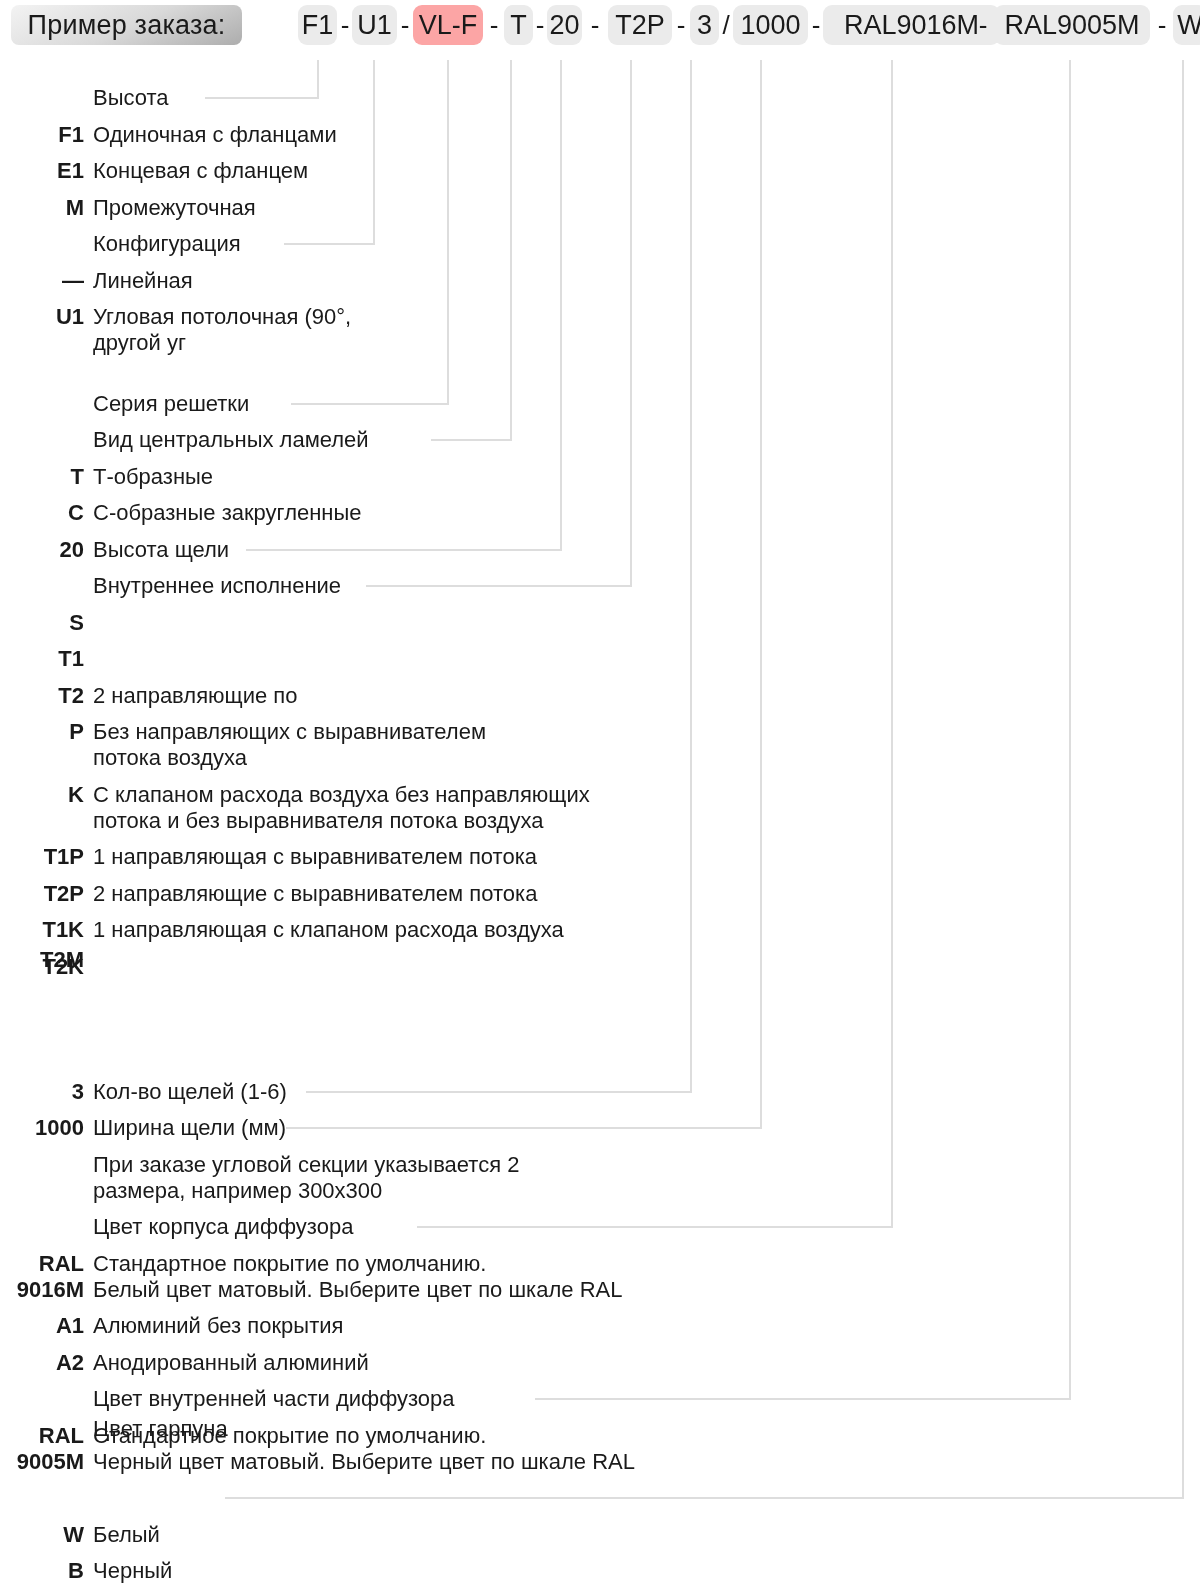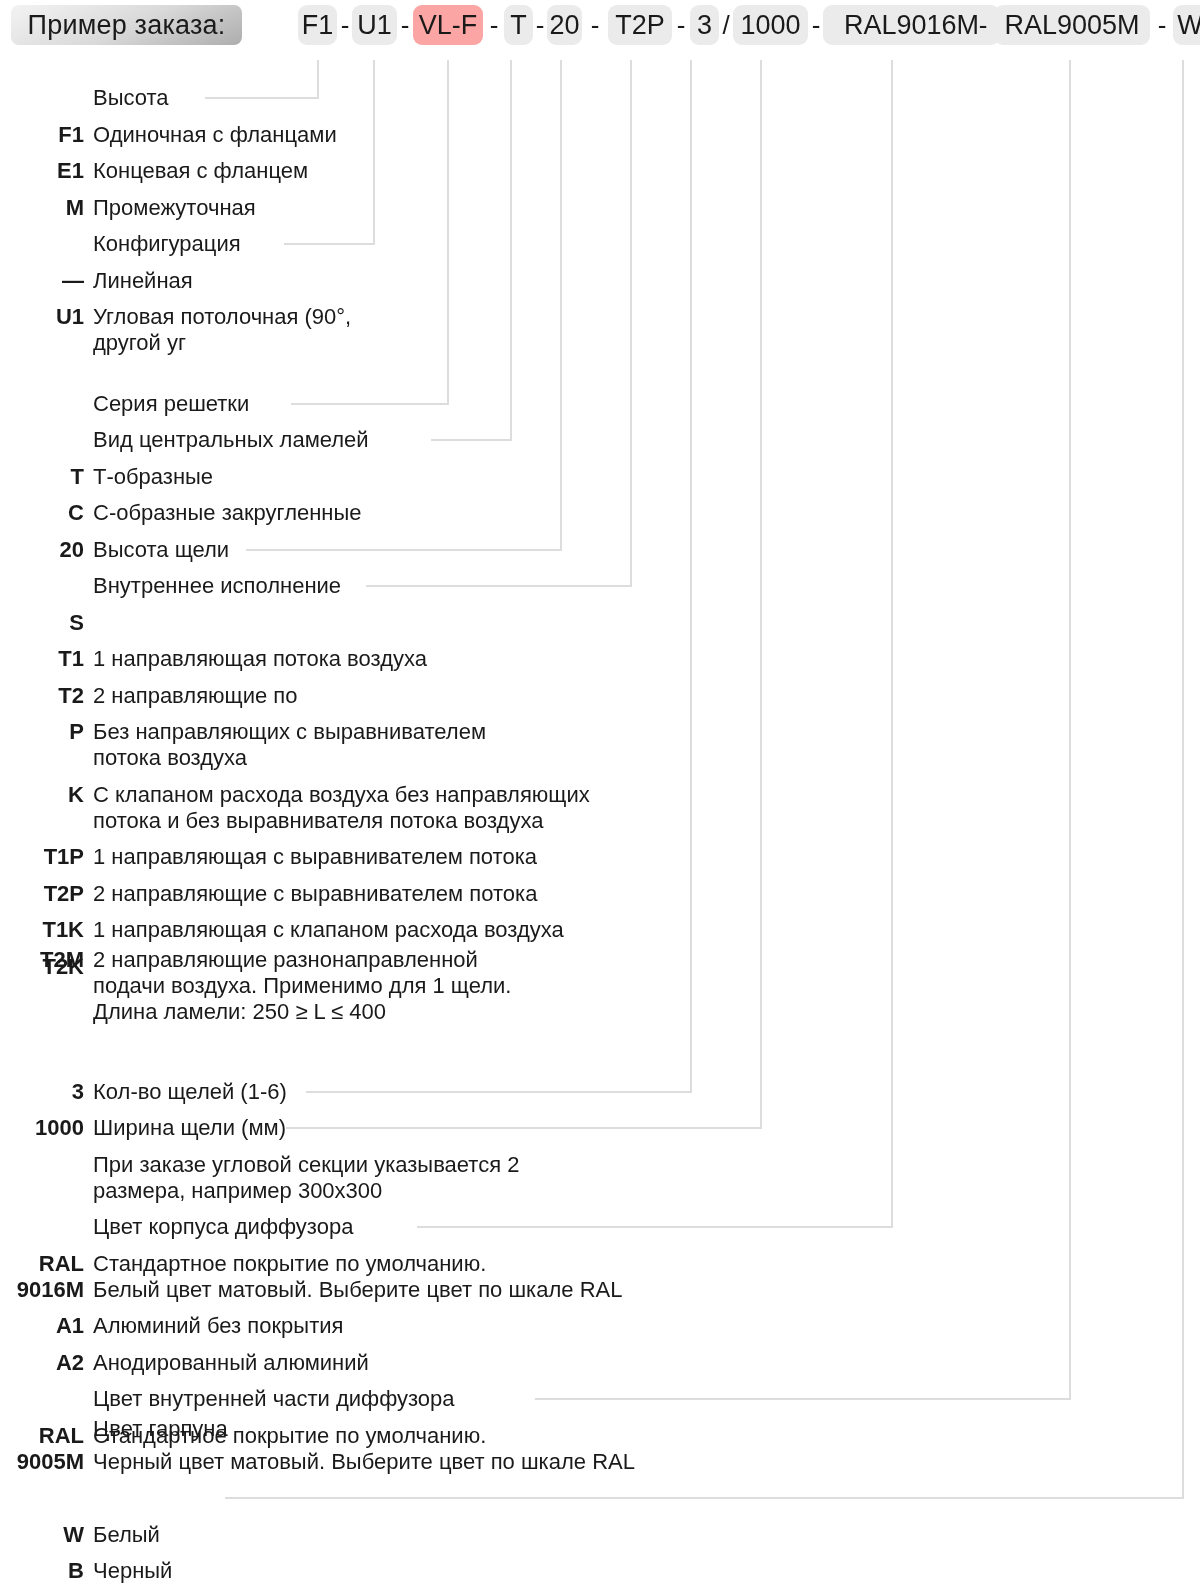--- a/index.html
+++ b/index.html
@@ -137,7 +137,6 @@
       </div>
       <div class="entry" style="top: 646px;">
         <div class="code">T1</div>
-        <div class="desc">1 направляющая потока воздуха</div>
       </div>
       <div class="entry" style="top: 682.5px;">
         <div class="code">T2</div>

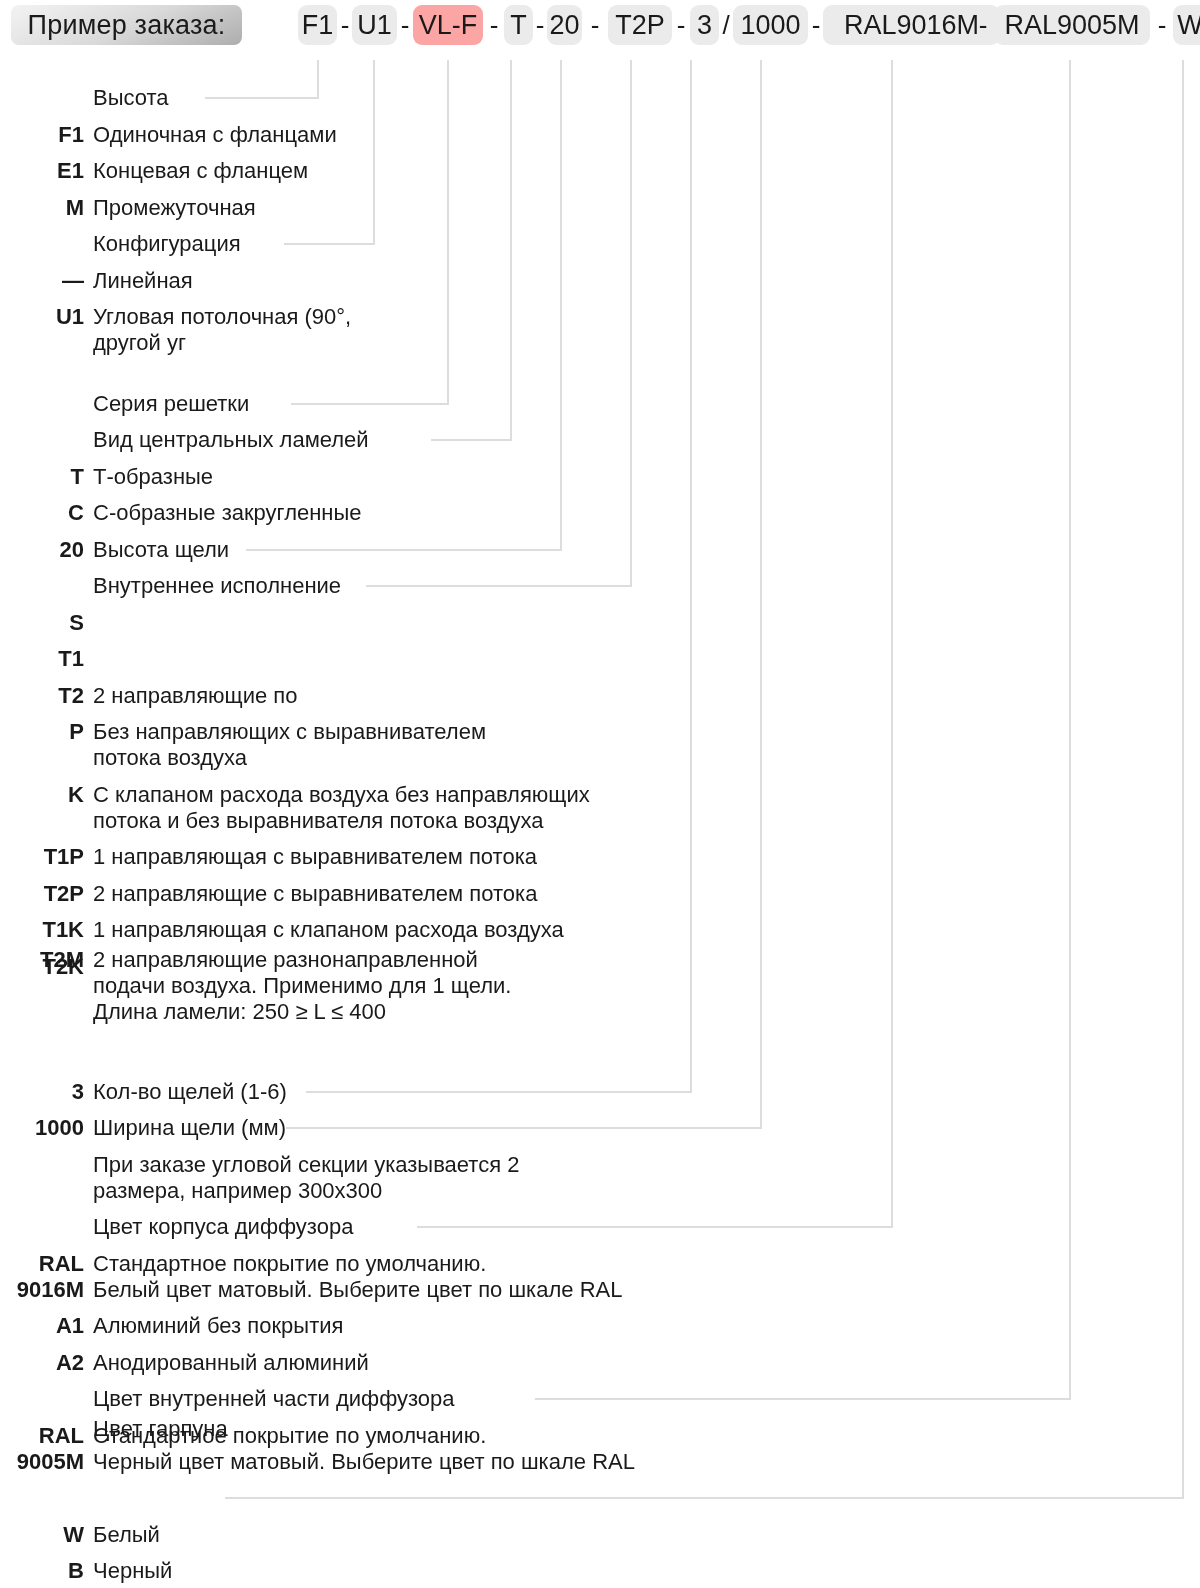--- a/index.html
+++ b/index.html
@@ -167,7 +167,6 @@
       </div>
       <div class="entry" style="top: 947px;">
         <div class="code">T2M</div>
-        <div class="desc">2 направляющие разнонаправленной<br>подачи воздуха. Применимо для 1 щели.<br>Длина ламели: 250 ≥ L ≤ 400</div>
       </div>
       <div class="entry" style="top: 1078.5px;">
         <div class="code">3</div>

